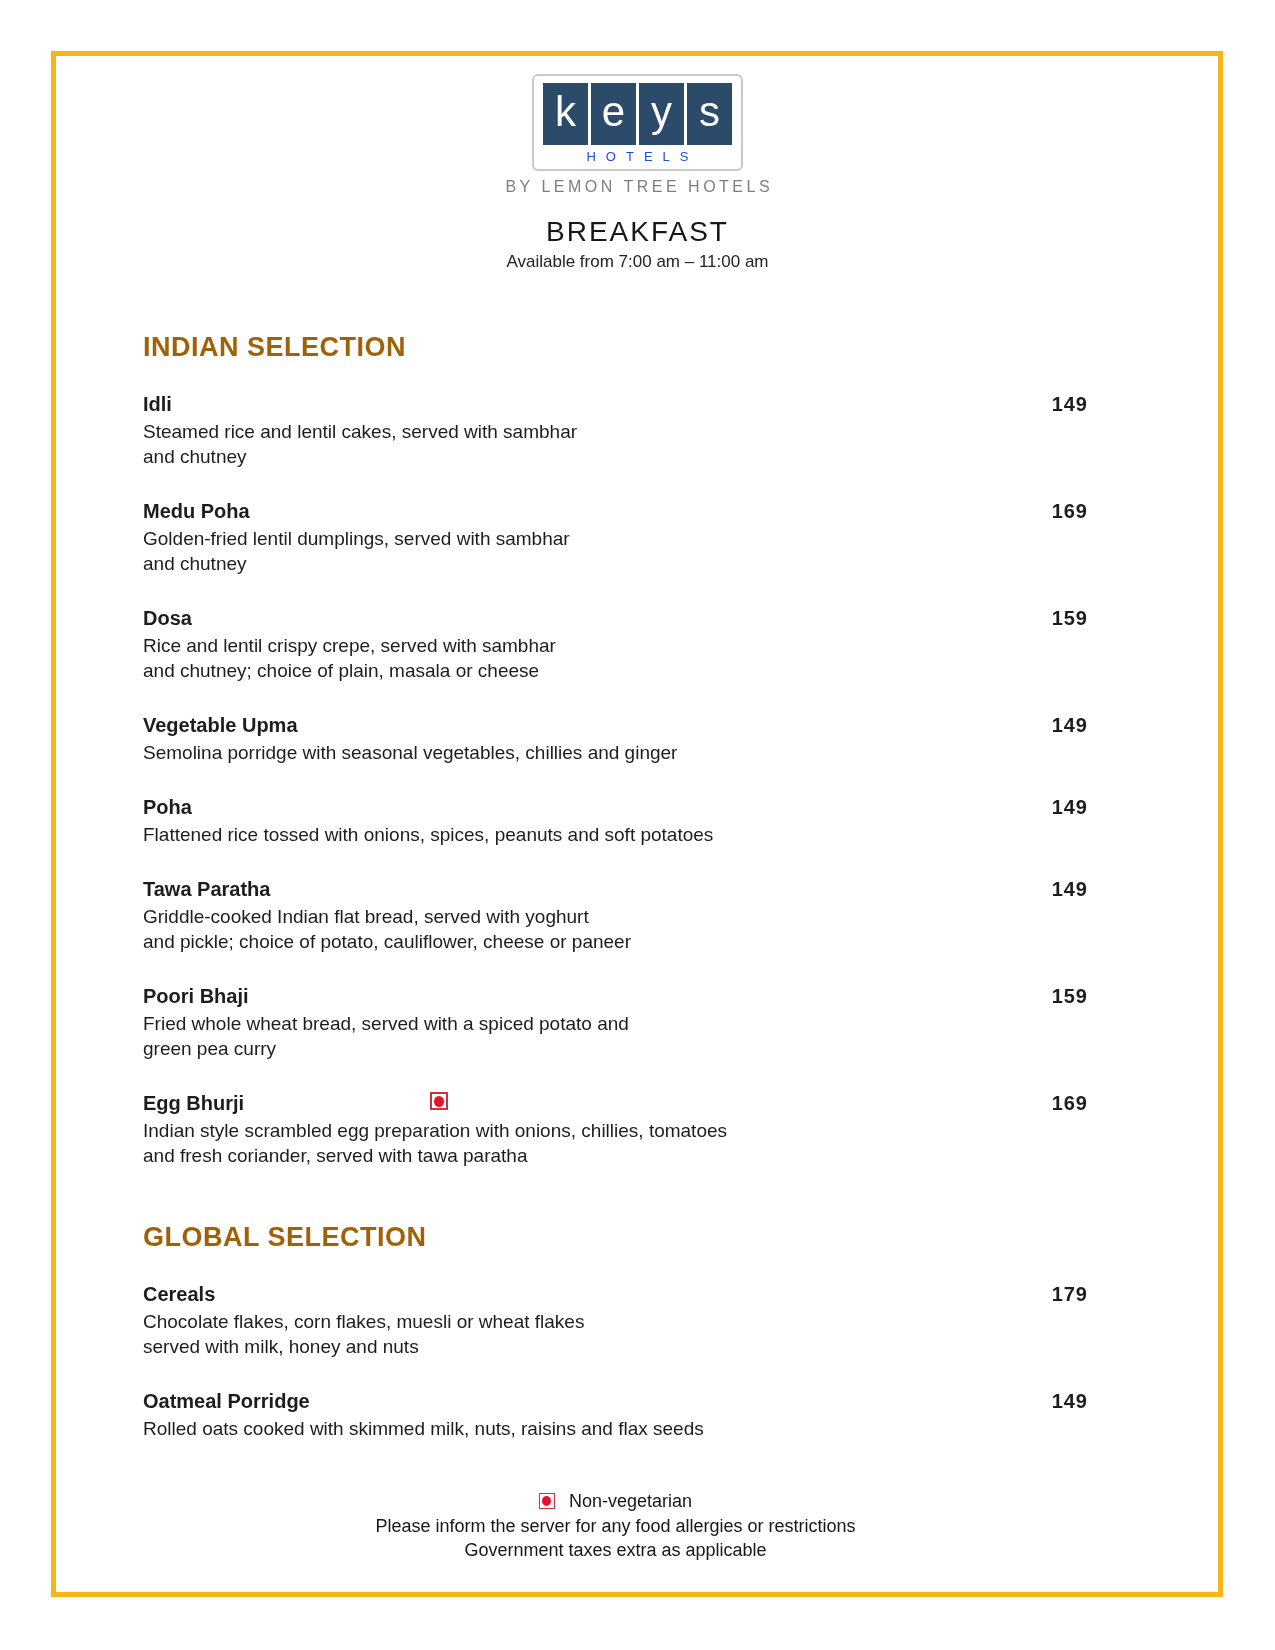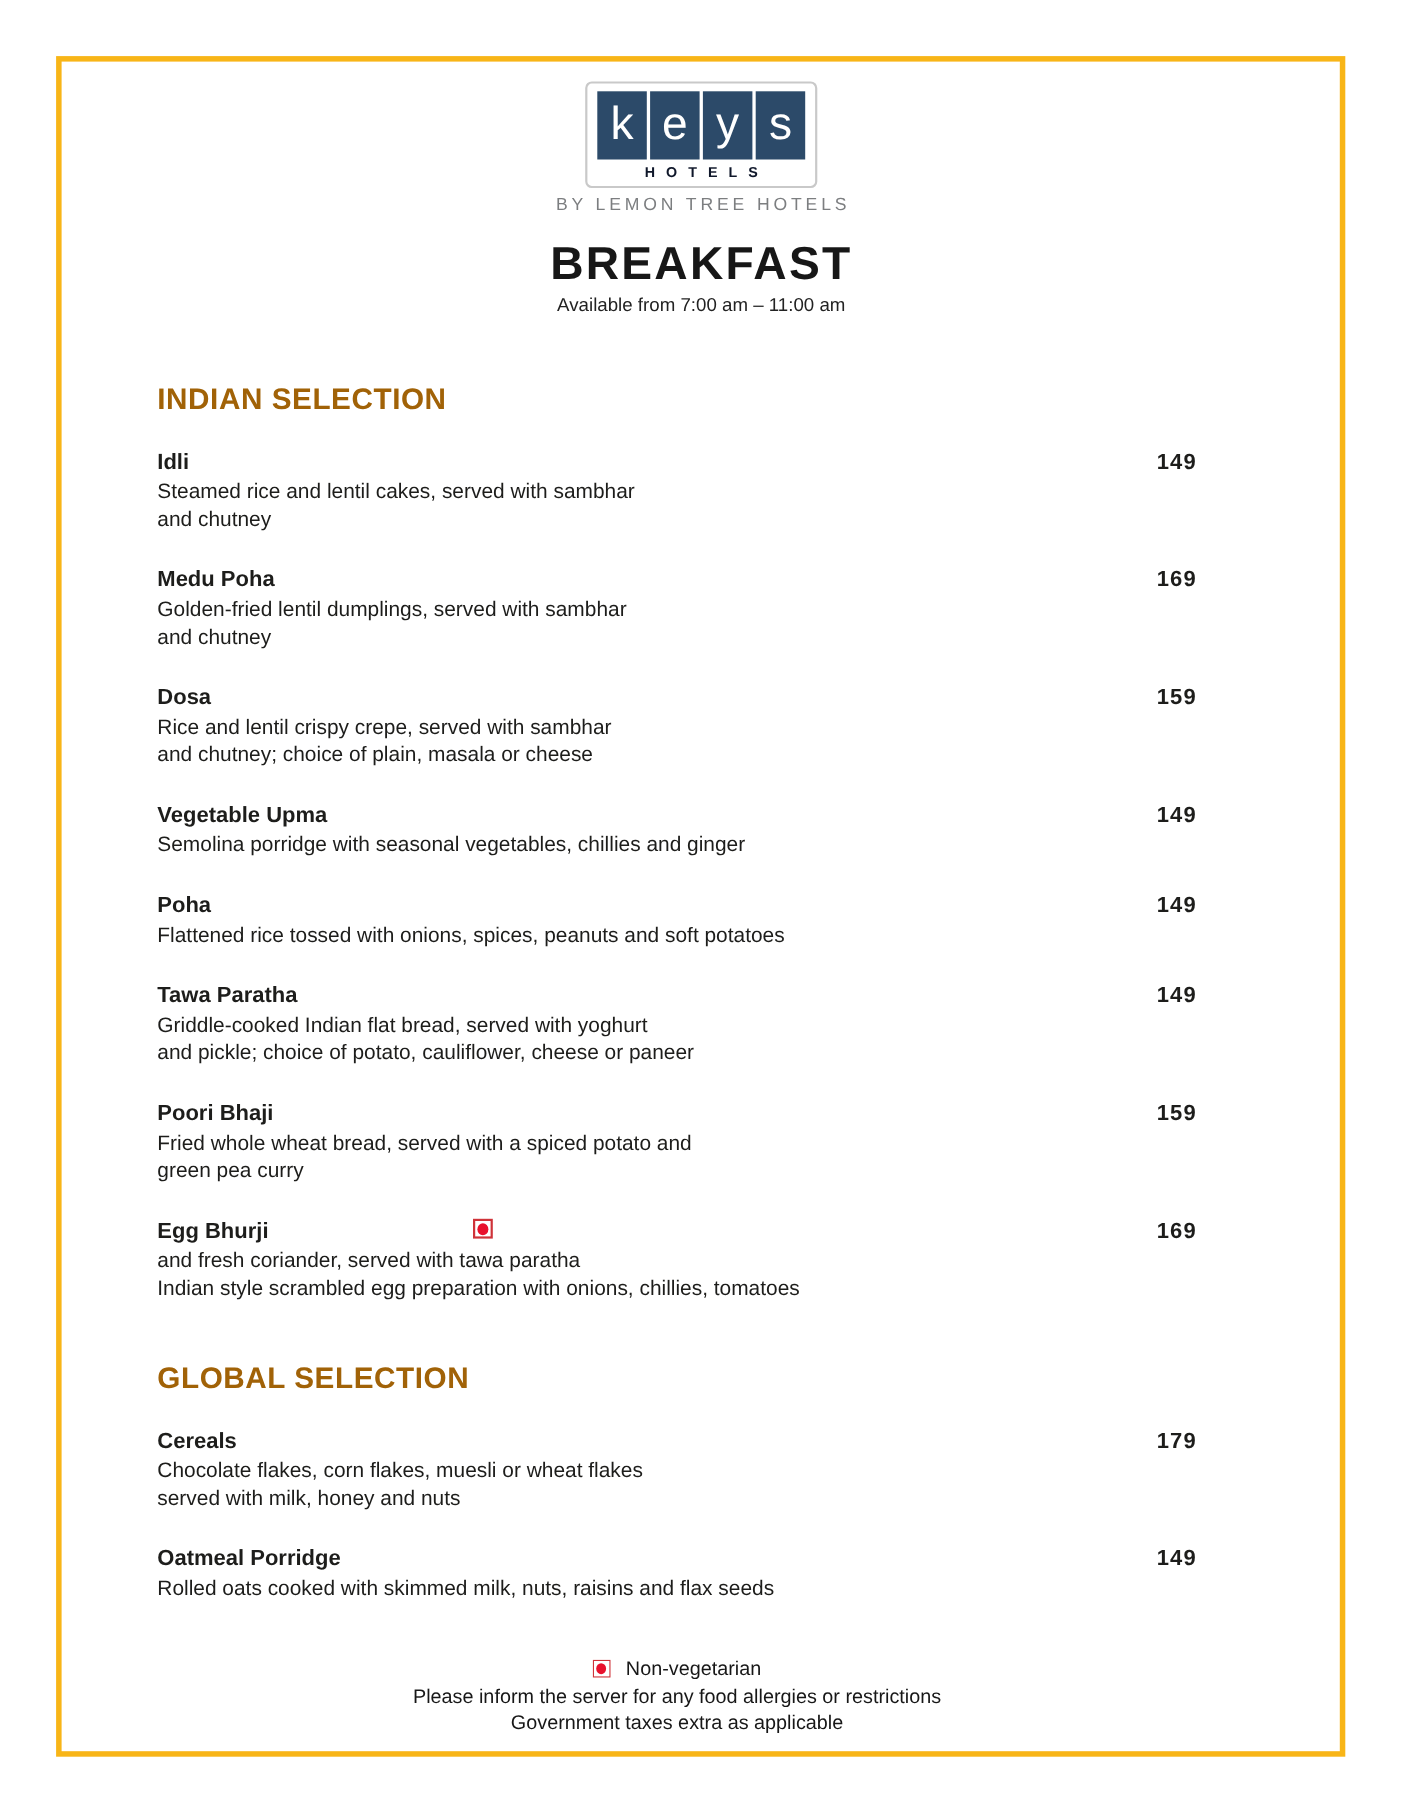--- a/index.html
+++ b/index.html
@@ -20,7 +20,7 @@
   .logo-box{display:inline-block;background:#fff;border:2px solid #c9c9c9;border-radius:6px;padding:7px 9px 5px 9px;}
   .tiles{display:flex;gap:3px;justify-content:center;}
   .tile{display:flex;align-items:center;justify-content:center;width:45px;height:62px;background:var(--tile-color);color:#fff;font-size:42px;line-height:1;padding-bottom:4px;}
-  .logo-hotels{margin-top:4px;font-size:13px;font-weight:bold;color:#0f172a;letter-spacing:10px;text-indent:10px;}
+  .logo-hotels{margin-top:4px;font-size:13px;font-weight:normal;color:#1d4ed8;letter-spacing:10px;text-indent:10px;}
   .logo-tagline{margin-top:7px;font-size:16px;color:var(--tagline-gray);letter-spacing:3.5px;text-indent:3.5px;}
 
   .title{margin-top:20px;text-align:center;font-size:42px;font-weight:bold;letter-spacing:2px;color:#171717;}

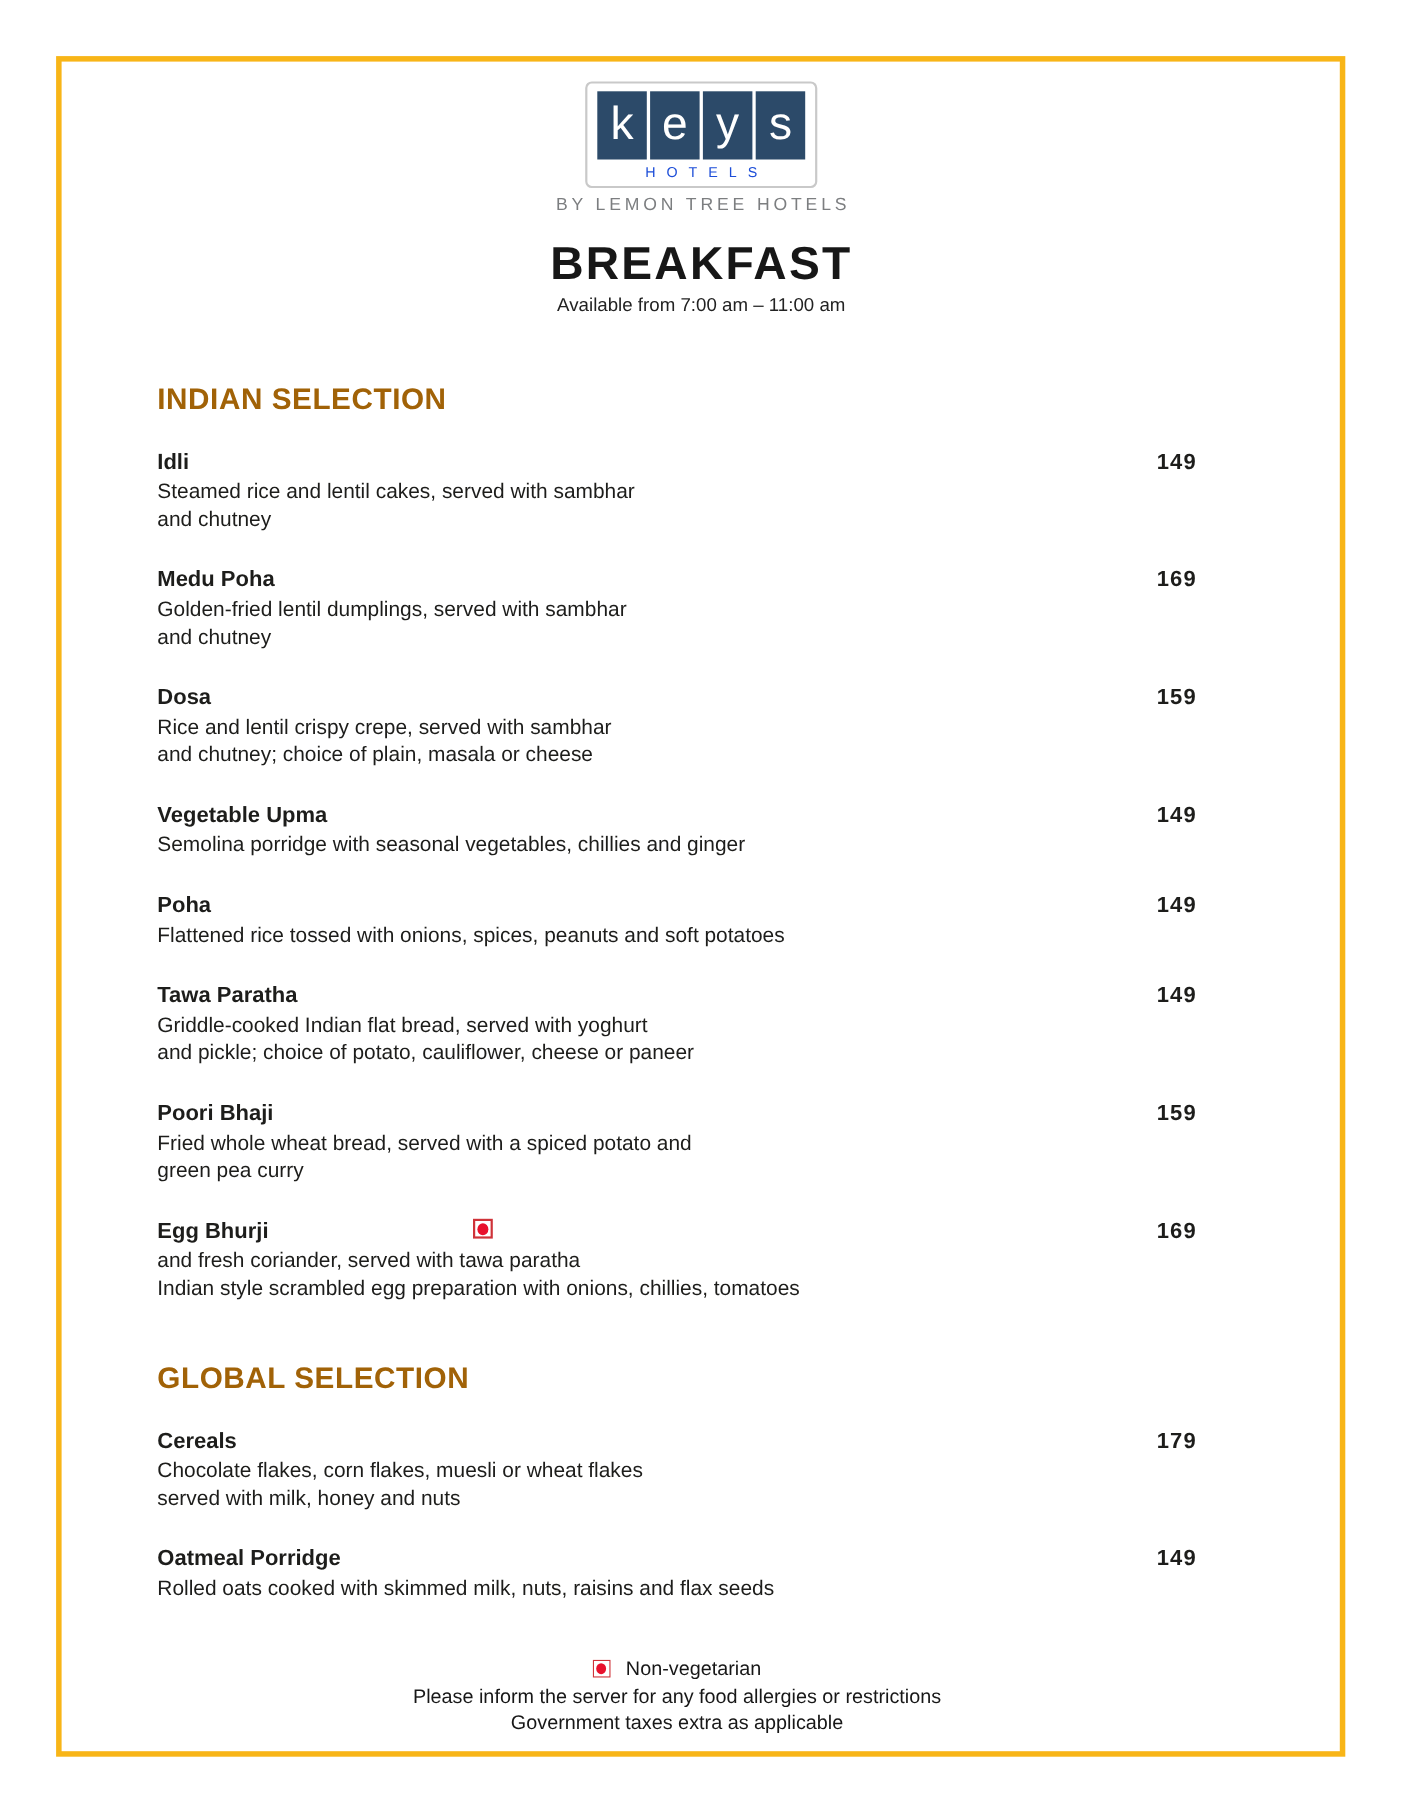--- a/index.html
+++ b/index.html
@@ -23,7 +23,7 @@
   .logo-hotels{margin-top:4px;font-size:13px;font-weight:normal;color:#1d4ed8;letter-spacing:10px;text-indent:10px;}
   .logo-tagline{margin-top:7px;font-size:16px;color:var(--tagline-gray);letter-spacing:3.5px;text-indent:3.5px;}
 
-  .title{margin-top:20px;text-align:center;font-size:42px;font-weight:bold;letter-spacing:2px;color:#171717;}
+  .title{margin-top:20px;text-align:center;font-size:28px;font-weight:normal;letter-spacing:2px;color:#171717;}
   .availability{margin-top:4px;text-align:center;font-size:17px;color:#222;}
 
   .content{margin:60px 87px 0 143px;width:945px;}

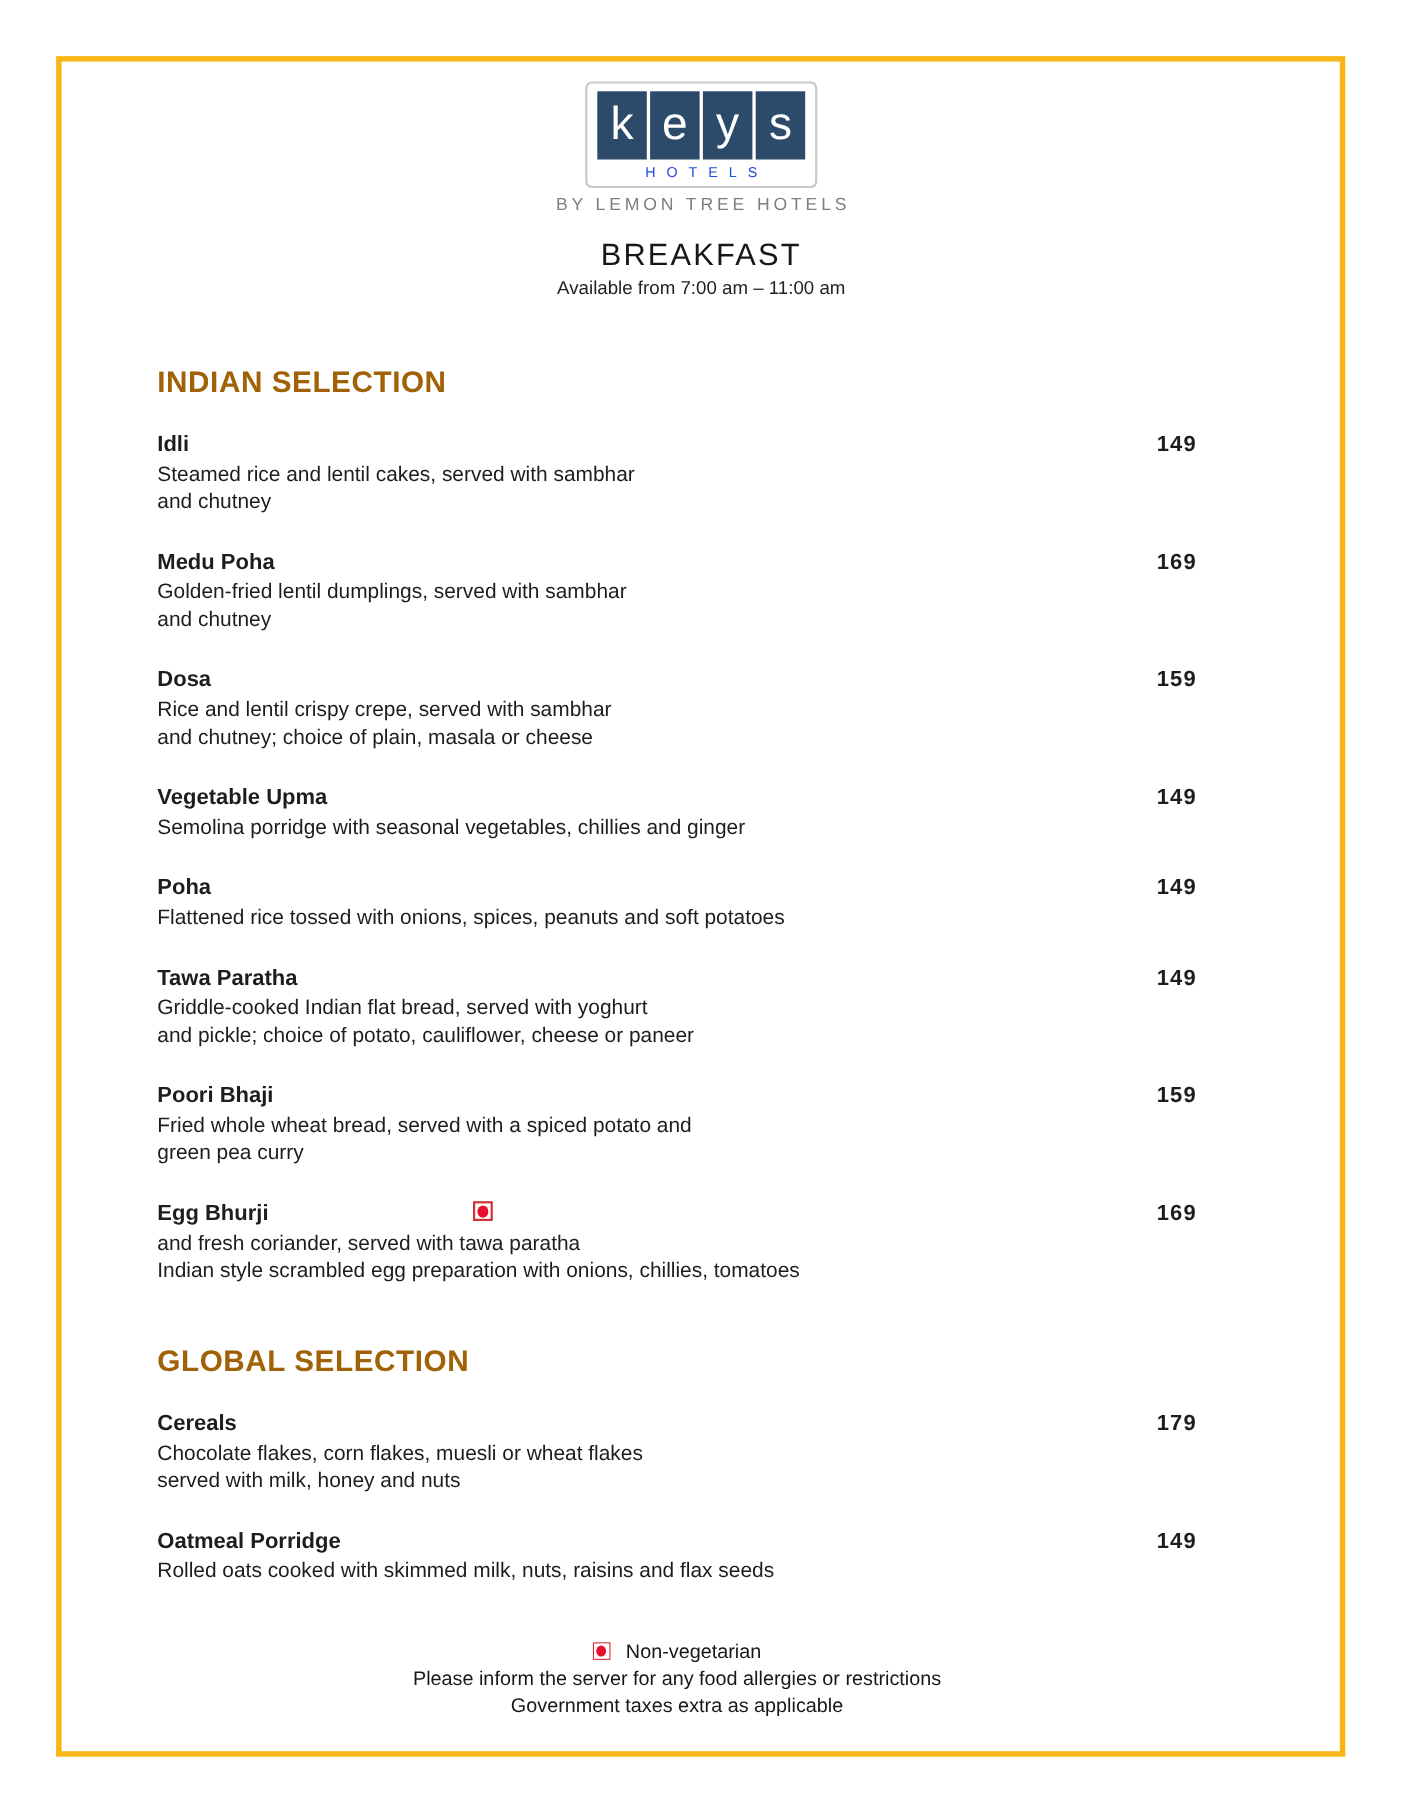--- a/index.html
+++ b/index.html
@@ -132,8 +132,8 @@
               <div class="item-name-row"><span class="item-name">Egg Bhurji</span><span class="nv-icon">
                   <span class="nv-dot"></span>
                 </span></div>
+              <div class="item-desc">Indian style scrambled egg preparation with onions, chillies, tomatoes</div>
               <div class="item-desc">and fresh coriander, served with tawa paratha</div>
-              <div class="item-desc">Indian style scrambled egg preparation with onions, chillies, tomatoes</div>
             </div>
             <div class="item-price">169</div>
           </div>

